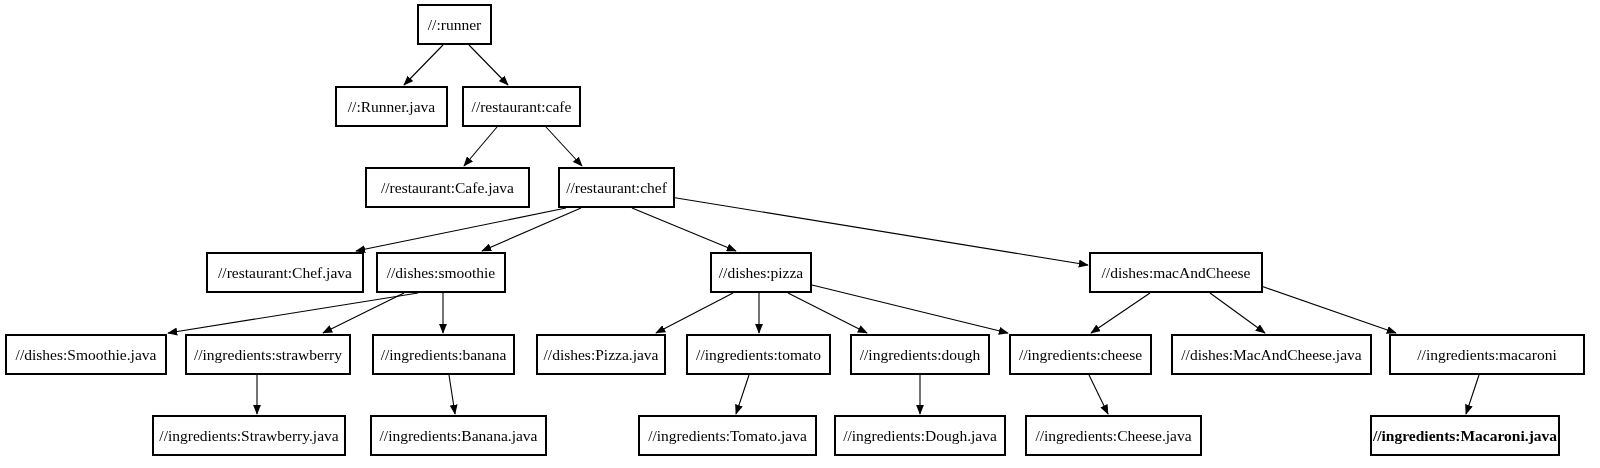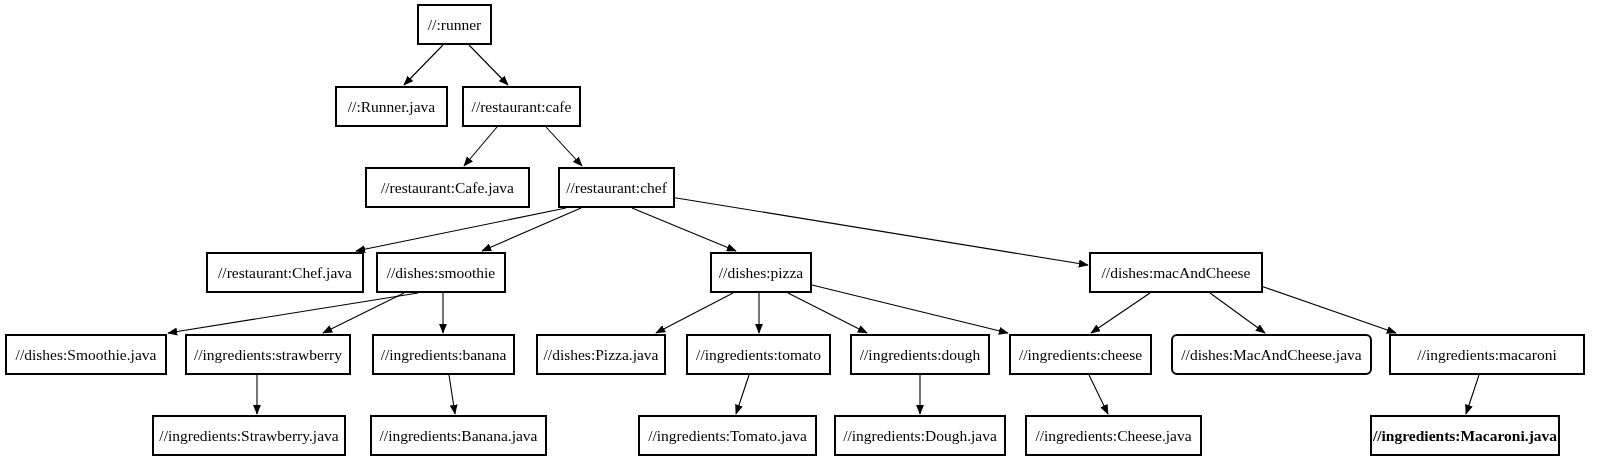--- a/index.html
+++ b/index.html
@@ -136,7 +136,7 @@
       <div class="graph-node" style="left: 1009px; top: 334px; width: 143px; height: 41px; border-color: rgb(0, 0, 0); background: rgb(255, 255, 255);">
         <span class="node-label">//ingredients:cheese</span>
       </div>
-      <div class="graph-node" style="left: 1171px; top: 334px; width: 201px; height: 41px; border-color: rgb(0, 0, 0); background: rgb(255, 255, 255); border-radius: 6px;">
+      <div class="graph-node" style="left: 1171px; top: 334px; width: 201px; height: 41px; border-color: rgb(0, 0, 0); background: rgb(255, 255, 255);">
         <span class="node-label">//dishes:MacAndCheese.java</span>
       </div>
       <div class="graph-node" style="left: 1389px; top: 334px; width: 196px; height: 41px; border-color: rgb(0, 0, 0); background: rgb(255, 255, 255);">

